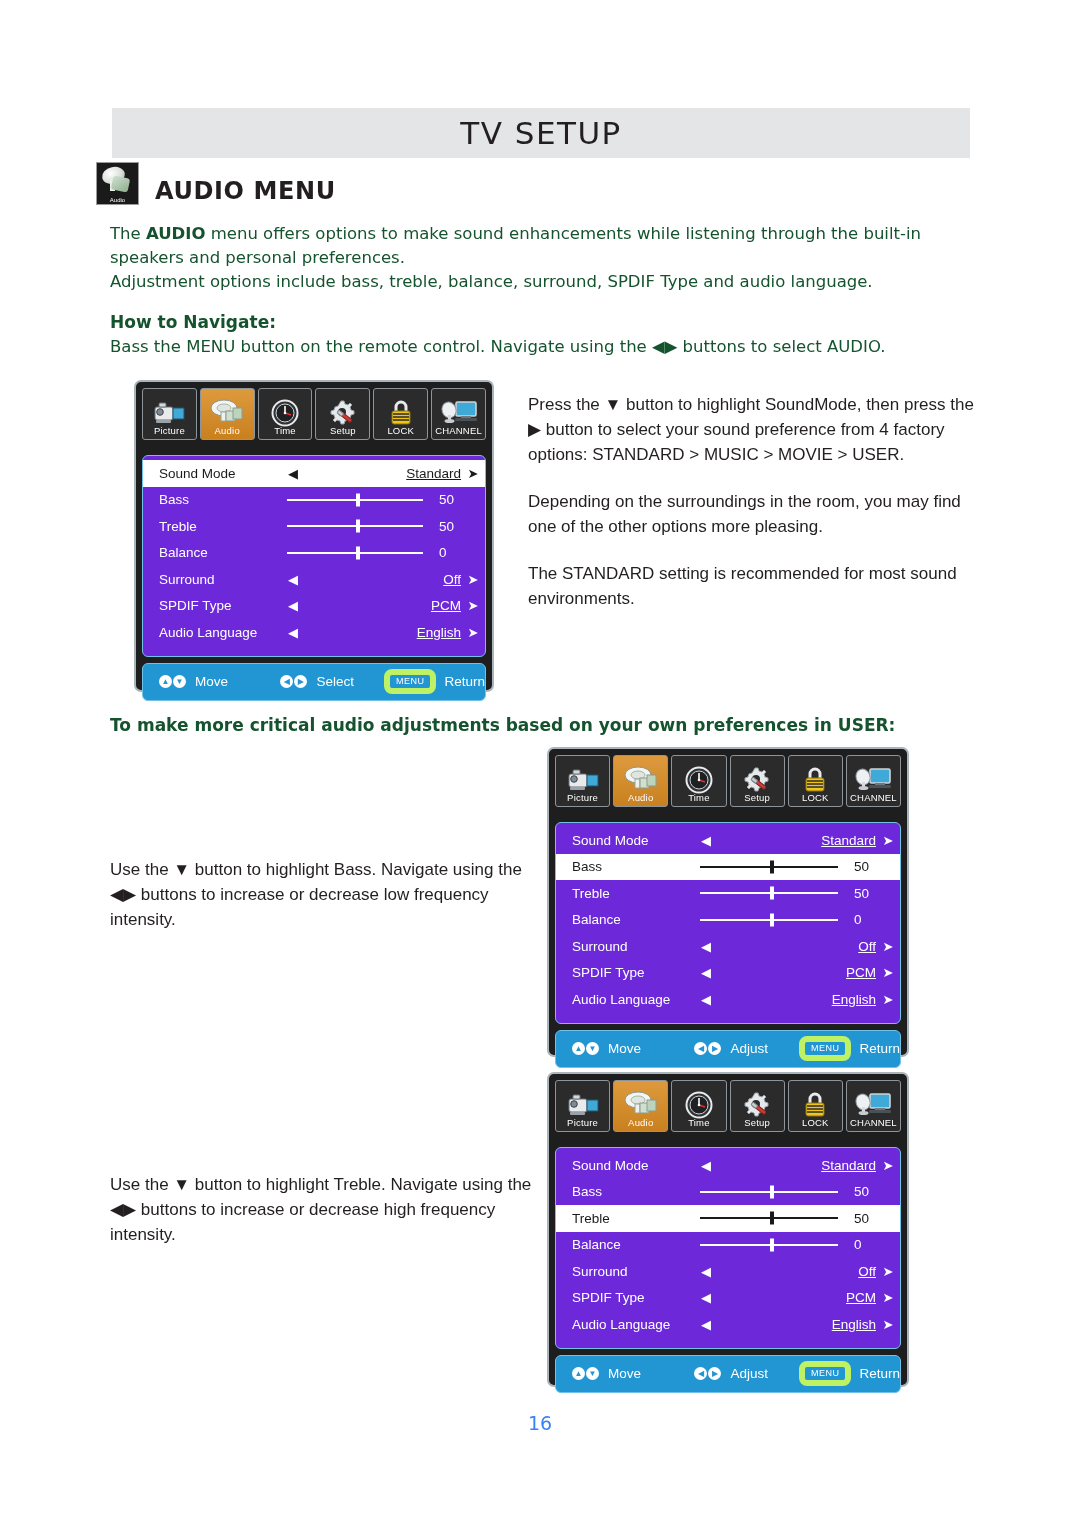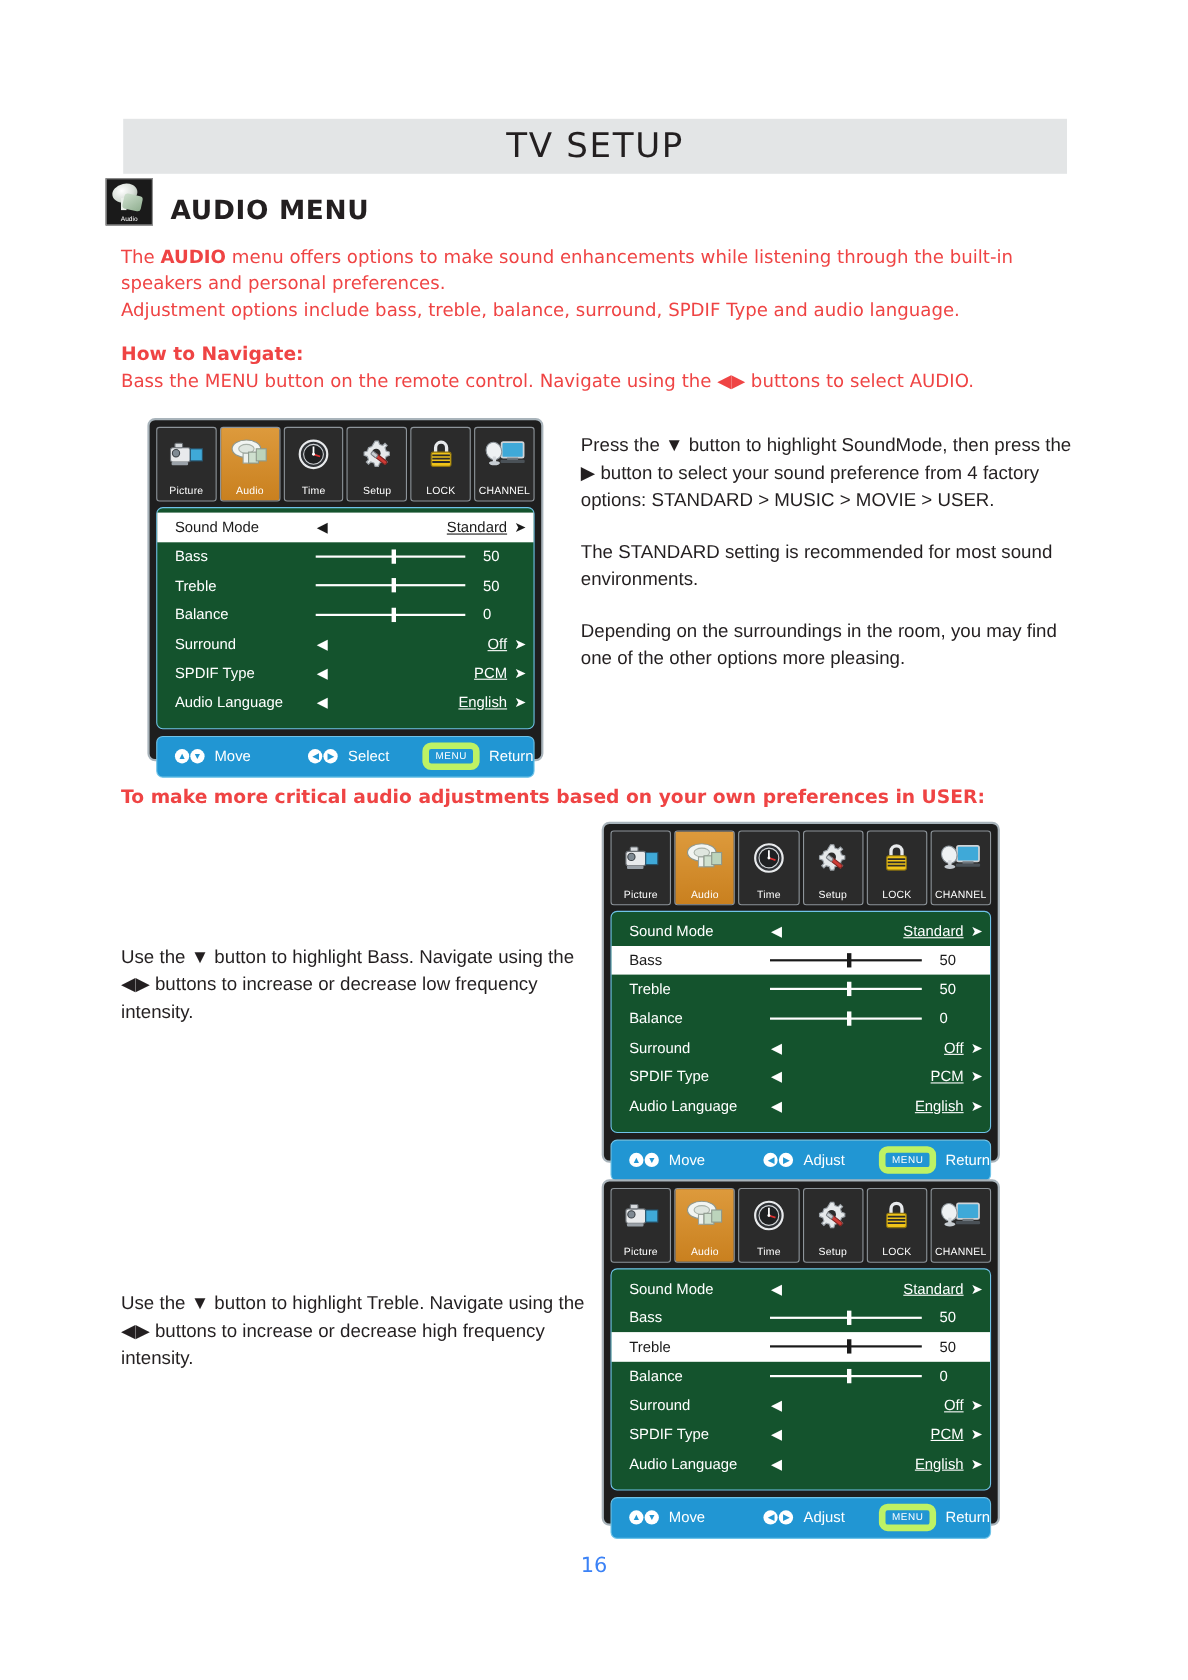--- a/index.html
+++ b/index.html
@@ -97,7 +97,7 @@
     position: absolute;
     font-size: 16.5px;
     line-height: 24px;
-    color: #ef4444;
+    color: #14532d;
     font-family: "DejaVu Sans", sans-serif;
   }
   .intro { left: 110px; top: 222px; width: 860px; }

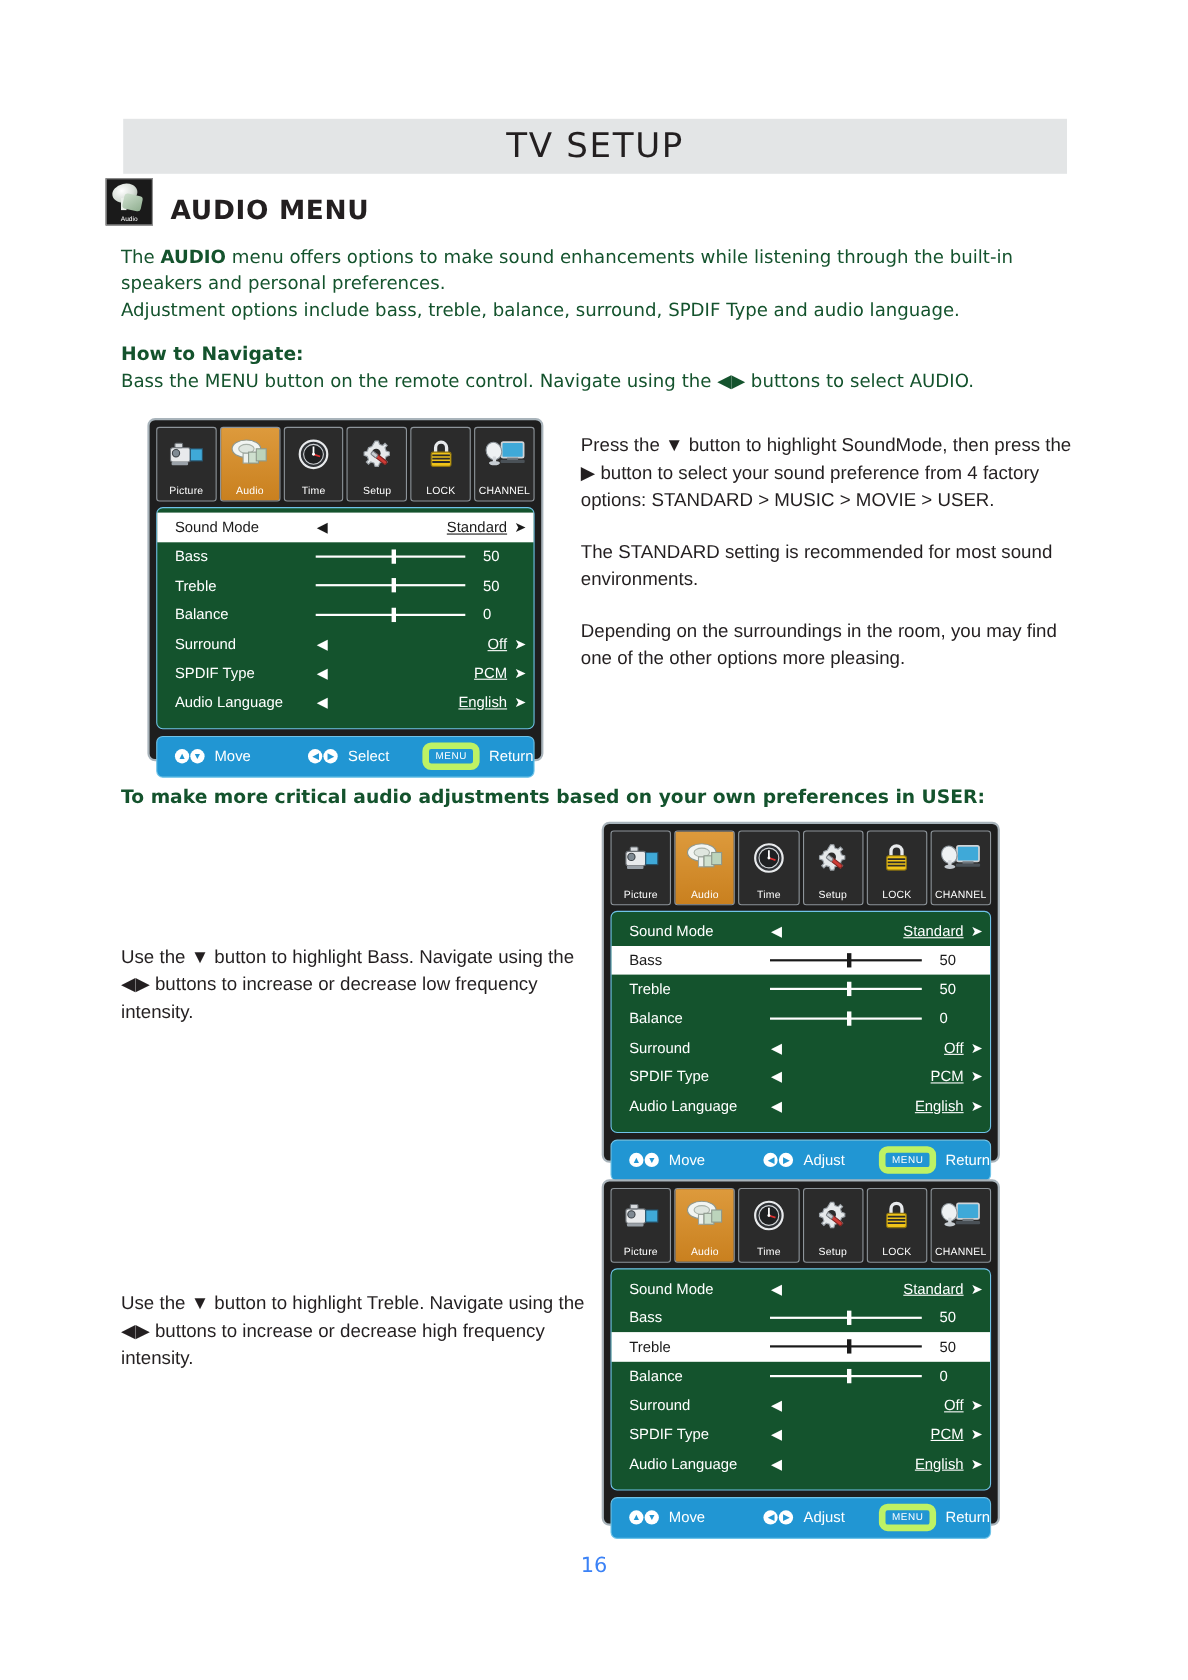--- a/index.html
+++ b/index.html
@@ -133,7 +133,7 @@
   .icon-row {
     display: flex;
     gap: 3px;
-    height: 68px;
+    height: 52px;
   }
   .icon-cell {
     flex: 1;

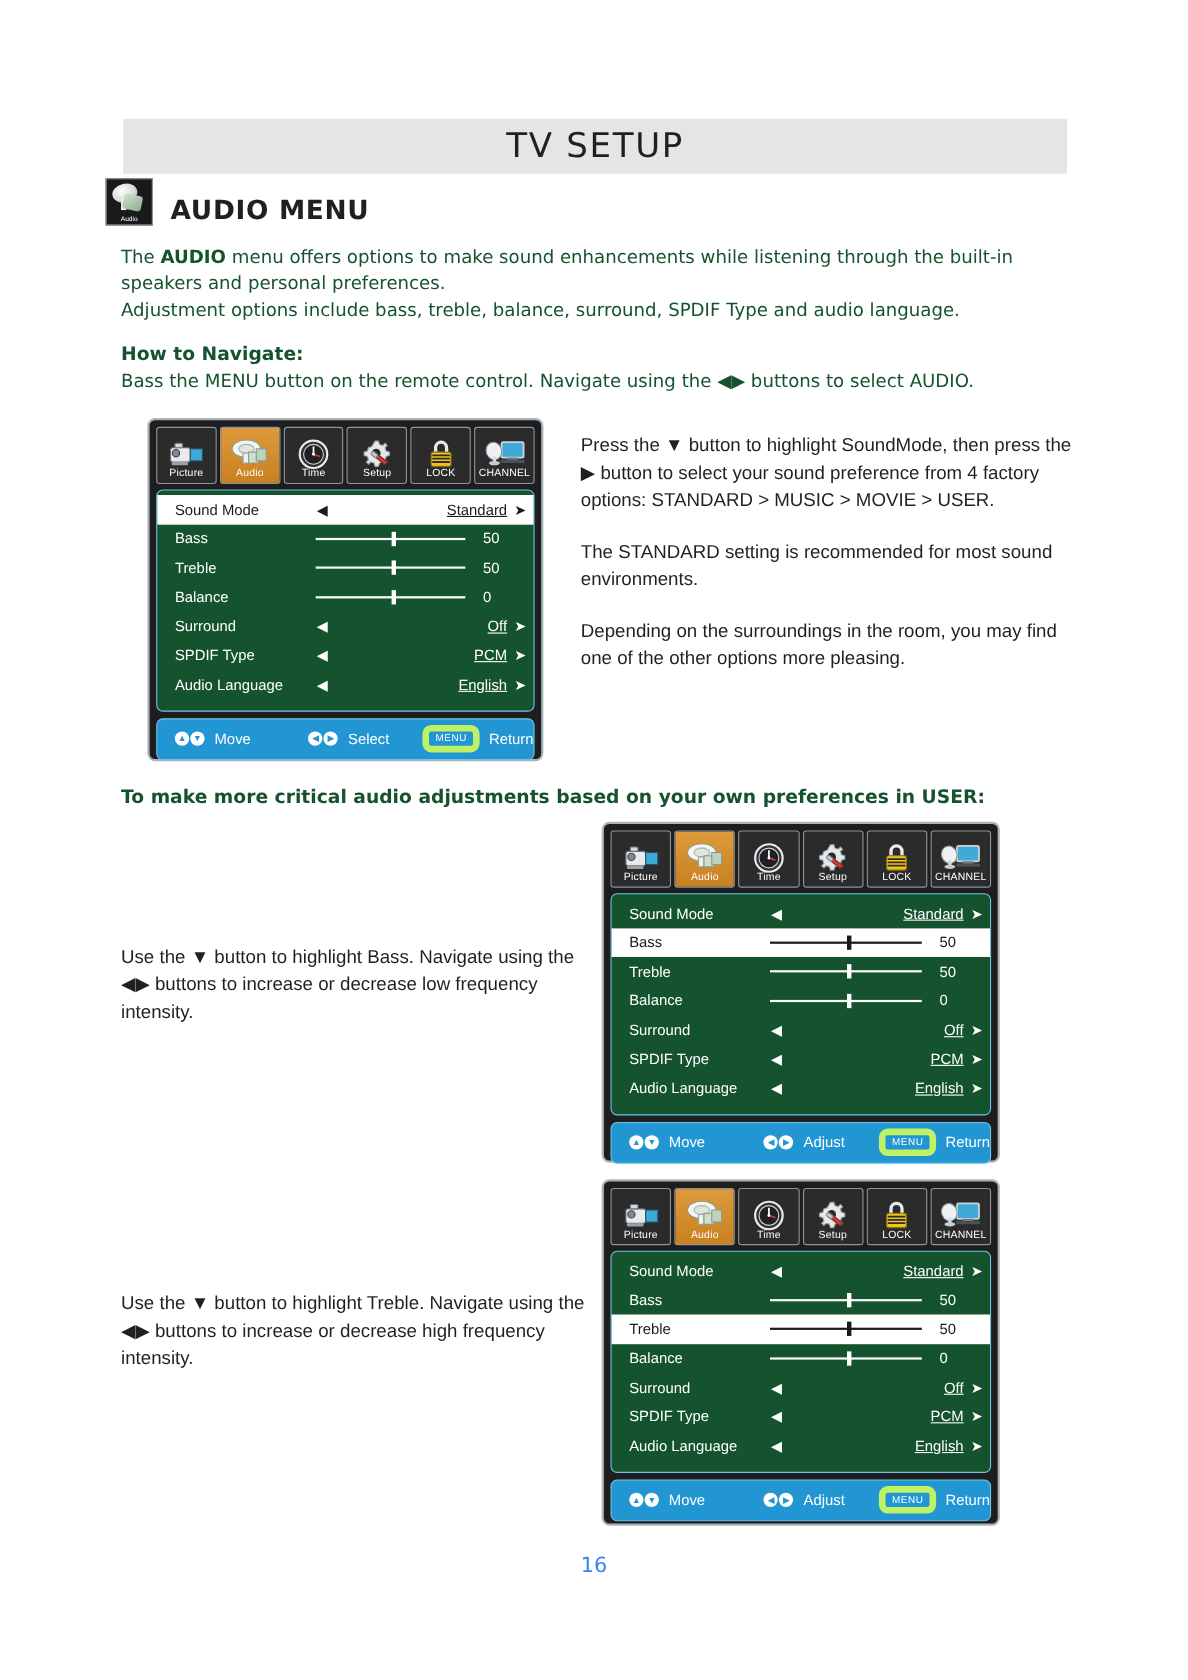--- a/index.html
+++ b/index.html
@@ -172,8 +172,8 @@
 
   
   .osd-body {
-    margin-top: 5px;
-    background: #14532d;
+    margin-top: 15px;
+    background: #6d28d9;
     border: 1px solid #6fc3e8;
     border-radius: 6px;
     padding: 4px 0 10px 0;

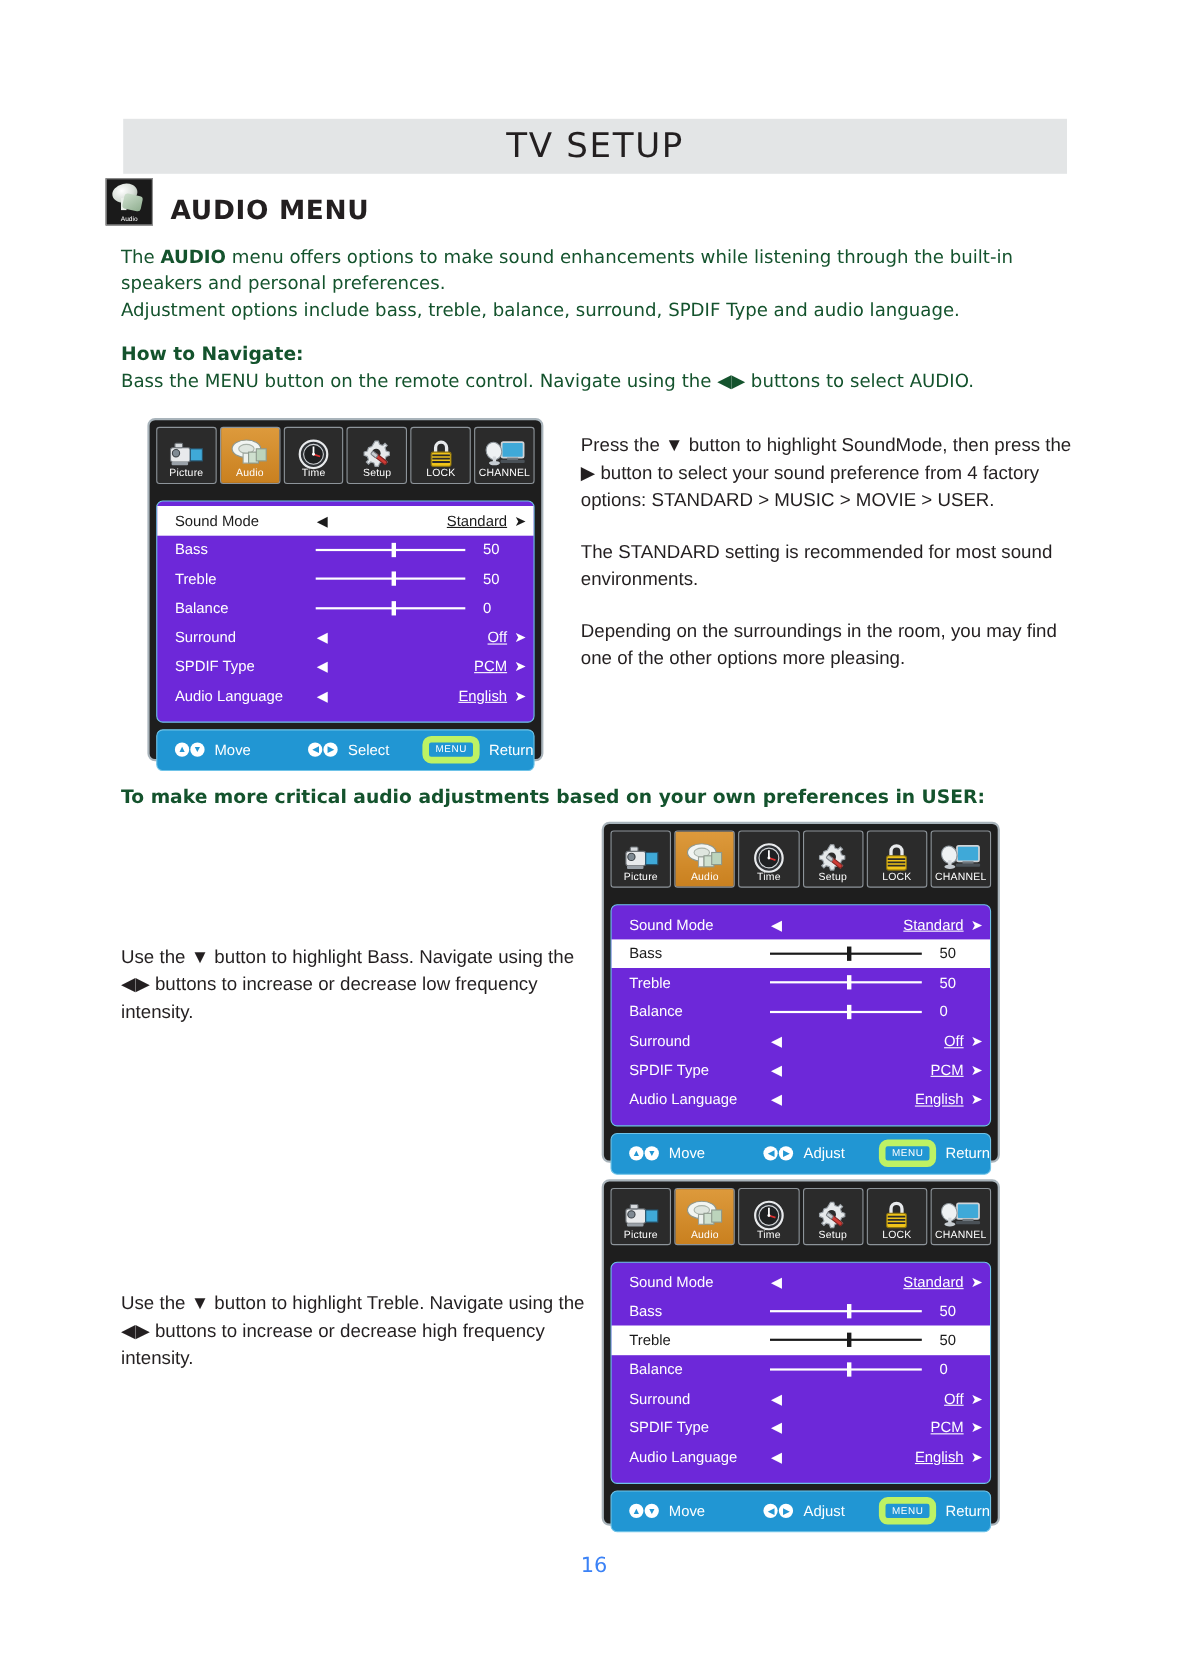--- a/index.html
+++ b/index.html
@@ -474,8 +474,8 @@
 
 <div class="side-text st1">
   <p>Press the ▼ button to highlight SoundMode, then press the ▶ button to select your sound preference from 4 factory options: STANDARD &gt; MUSIC &gt; MOVIE &gt; USER.</p>
+  <p>Depending on the surroundings in the room, you may find one of the other options more pleasing.</p>
   <p>The STANDARD setting is recommended for most sound environments.</p>
-  <p>Depending on the surroundings in the room, you may find one of the other options more pleasing.</p>
 </div>
 
 <div class="para critical">To make more critical audio adjustments based on your own preferences in USER:</div>

